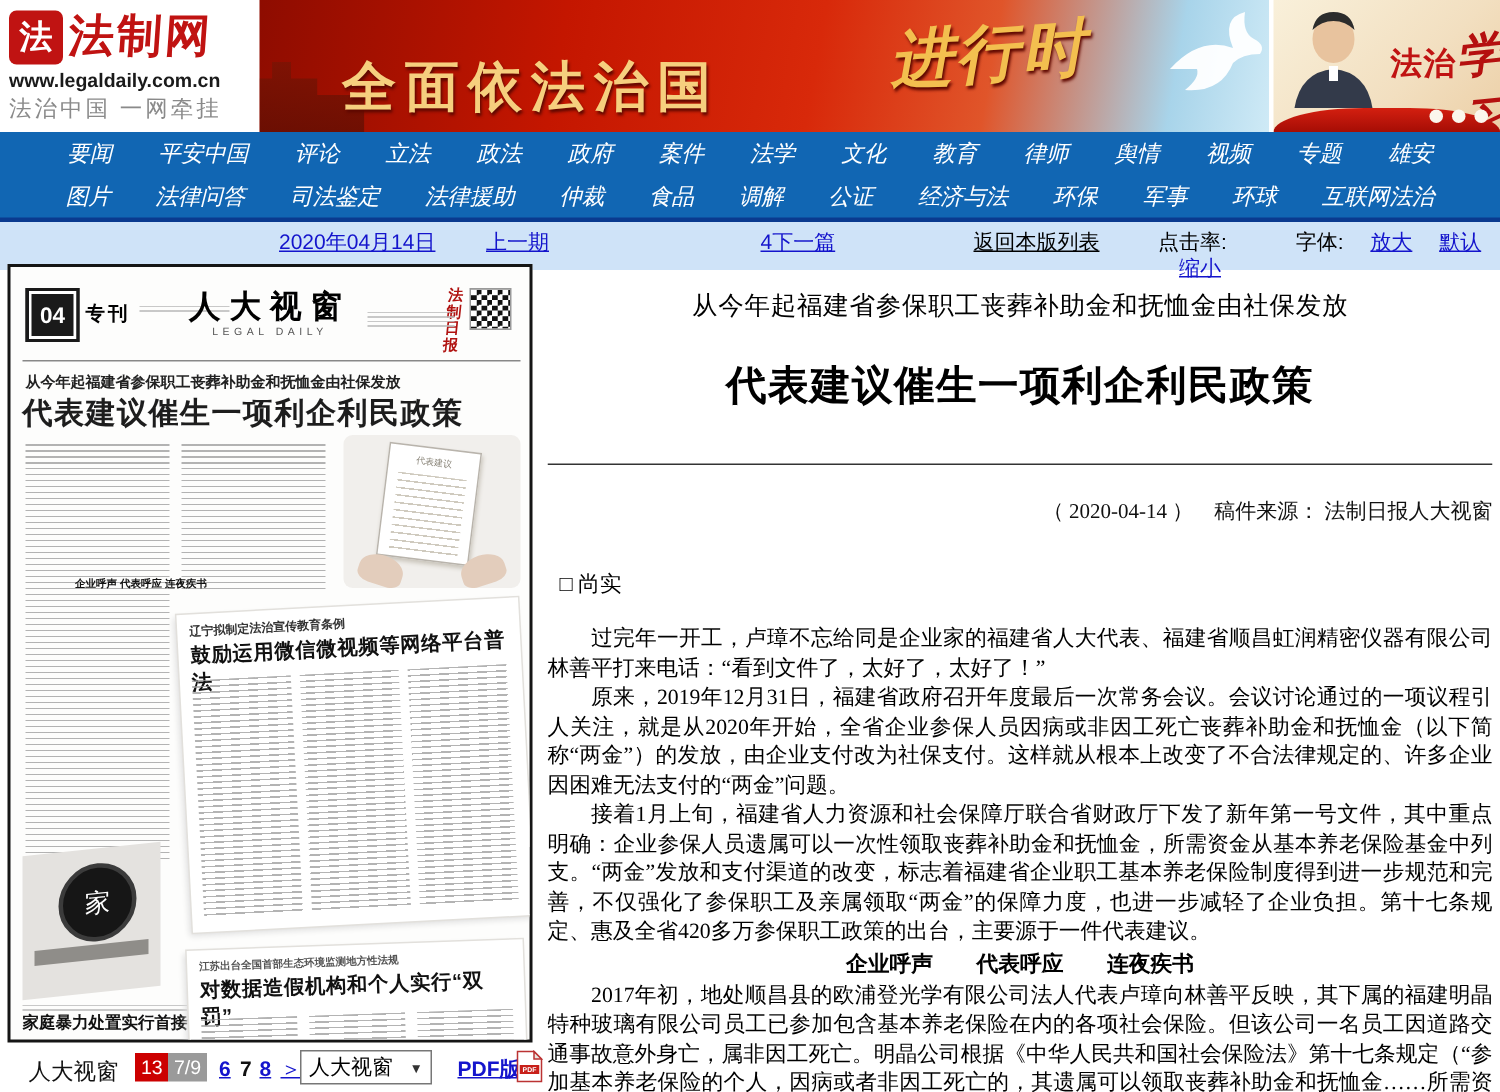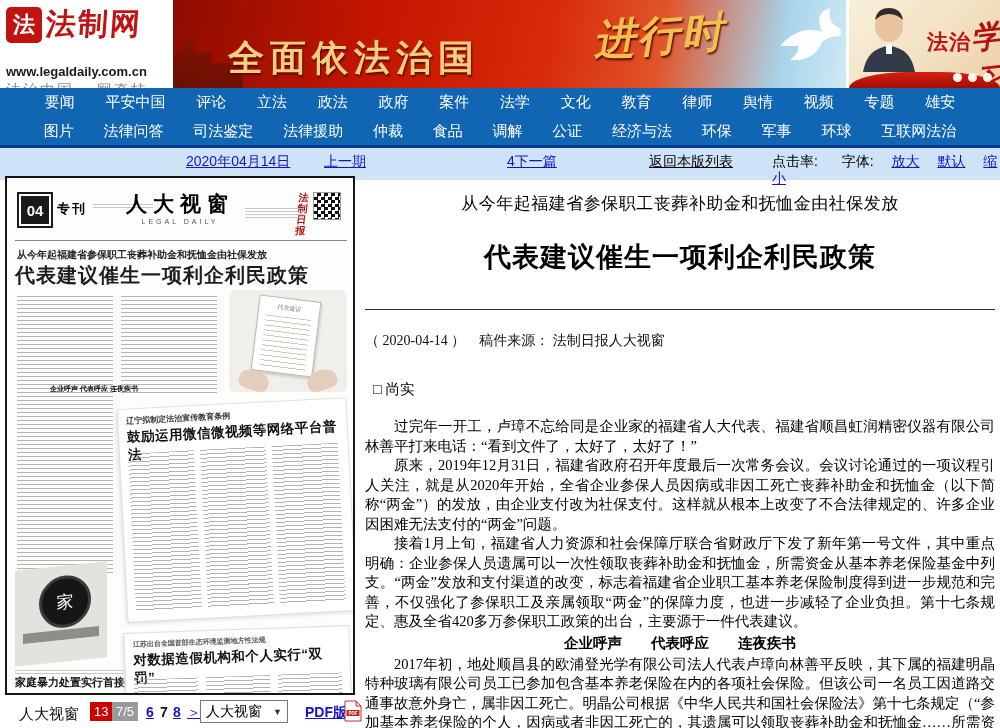--- a/index.html
+++ b/index.html
@@ -18,7 +18,7 @@
         display:flex;align-items:center;justify-content:center;}
   .logo-name{font-family:"Liberation Serif",serif;font-weight:bold;font-size:30px;
              color:#c01312;letter-spacing:2px;transform:skewX(-4deg);}
-  .logo-url{font-weight:bold;font-size:13px;color:#1a1a1a;margin-top:19px;}
+  .logo-url{font-weight:bold;font-size:13px;color:#1a1a1a;margin-top:1px;}
   .logo-slogan{font-family:"Liberation Serif",serif;font-size:15px;color:#8a8a8a;
                letter-spacing:2px;margin-top:2px;}
   .date-block{width:112px;text-align:center;font-size:13px;line-height:21px;padding-top:8px;}

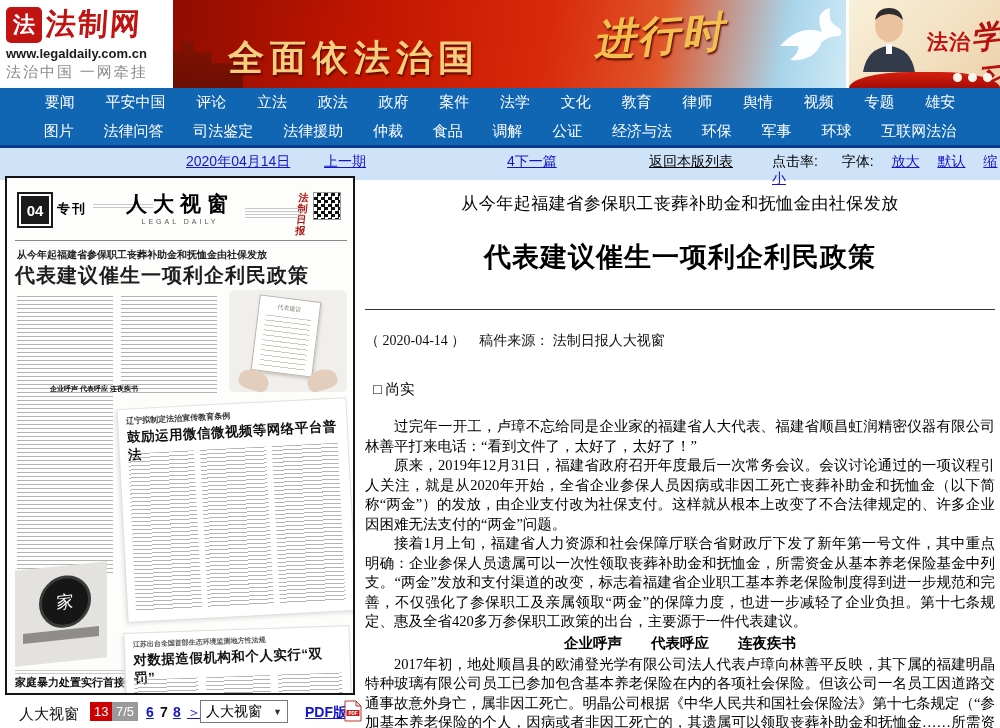--- a/index.html
+++ b/index.html
@@ -54,7 +54,7 @@
        border-bottom:3px solid #0a3a8f;box-sizing:content-box;}
   .nav-row{display:flex;justify-content:space-evenly;align-items:center;height:28px;padding:0 14px;}
   .nav-row + .nav-row{margin-top:1px;}
-  .nav-link{color:#fff;font-size:15px;text-decoration:none;white-space:nowrap;cursor:pointer;}
+  .nav-link{color:#fff;font-size:15px;text-decoration:none;white-space:nowrap;cursor:pointer;font-style:italic;}
 
   
   .subnav{position:absolute;left:0;top:148px;width:1000px;height:32px;background:#cfe3f8;

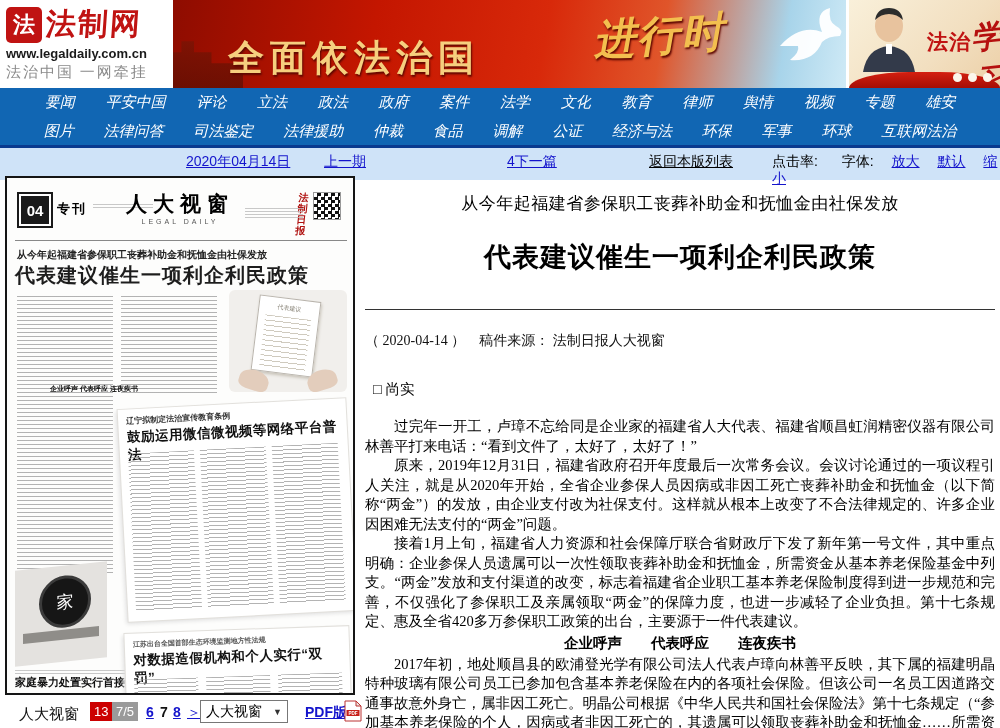--- a/index.html
+++ b/index.html
@@ -214,7 +214,7 @@
   <a class="sn black-link" style="left:649px">返回本版列表</a>
   <div class="sn-cluster">
     <span>点击率:</span>
-    <span style="margin-left:20px">字体:</span>
+    <span style="margin-left:42px">字体:</span>
     <a class="blue-link">放大</a>
     <a class="blue-link">默认</a>
     <a class="blue-link">缩小</a>

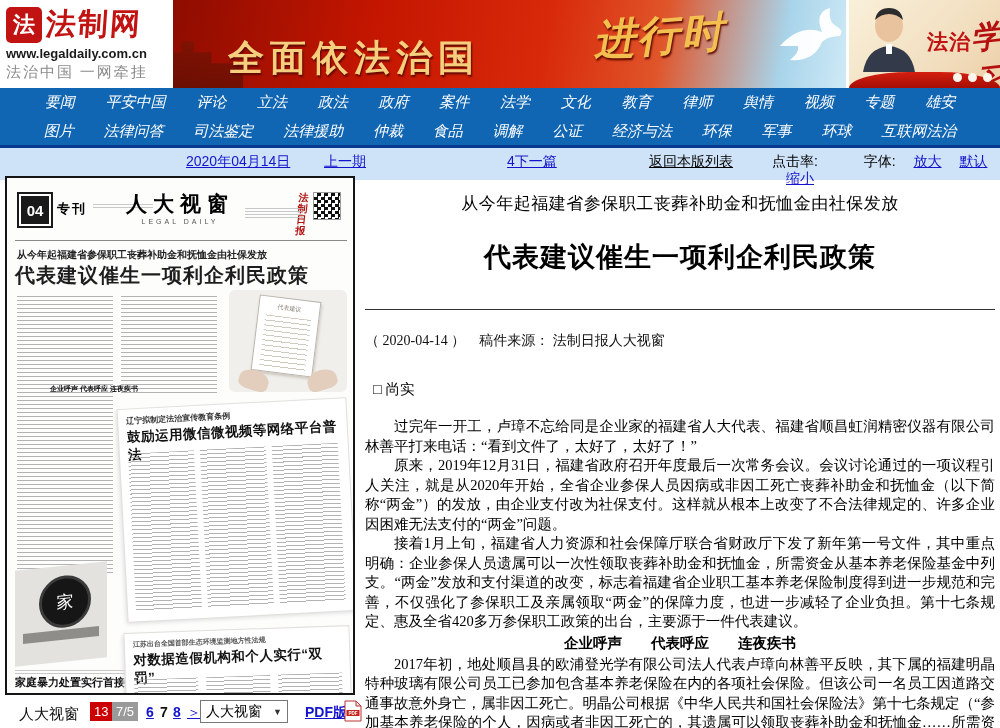--- a/index.html
+++ b/index.html
@@ -114,7 +114,7 @@
   .a-kicker{text-align:center;font-size:17px;margin-top:14px;letter-spacing:.5px;}
   .a-title{text-align:center;font-size:27px;font-weight:bold;margin-top:24px;letter-spacing:1px;}
   .a-rule{border:none;border-top:1px solid #333;margin:34px 0 0 0;}
-  .a-meta{text-align:left;font-size:14px;margin-top:22px;color:#111;}
+  .a-meta{text-align:right;font-size:14px;margin-top:22px;color:#111;}
   .a-author{font-size:14.5px;margin:30px 0 0 8px;}
   .a-body{margin-top:18px;font-size:14.5px;line-height:19.5px;text-align:justify;}
   .a-body p{margin:0;text-indent:2em;}

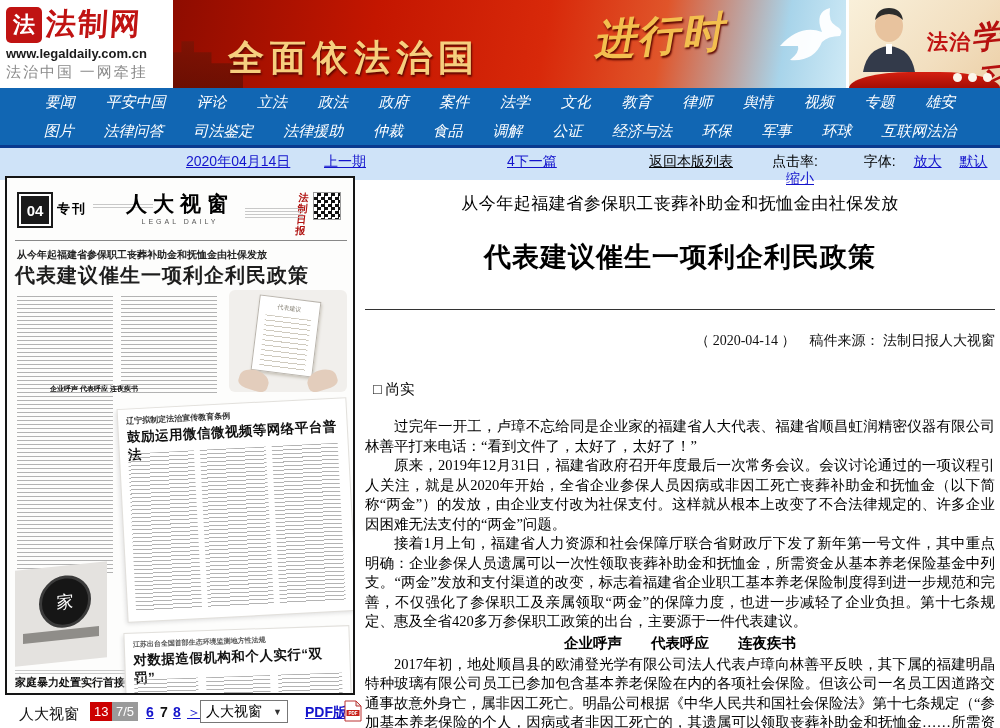--- a/index.html
+++ b/index.html
@@ -296,7 +296,7 @@
 <div class="footer">
   <span class="f-label">人大视窗</span>
   <span class="f-red">13</span>
-  <span class="f-gray">7/5</span>
+  <span class="f-gray">7/9</span>
   <a class="f-pg blue-link" style="left:146px">6</a>
   <span class="f-pg f-cur" style="left:160px">7</span>
   <a class="f-pg blue-link" style="left:173px">8</a>

